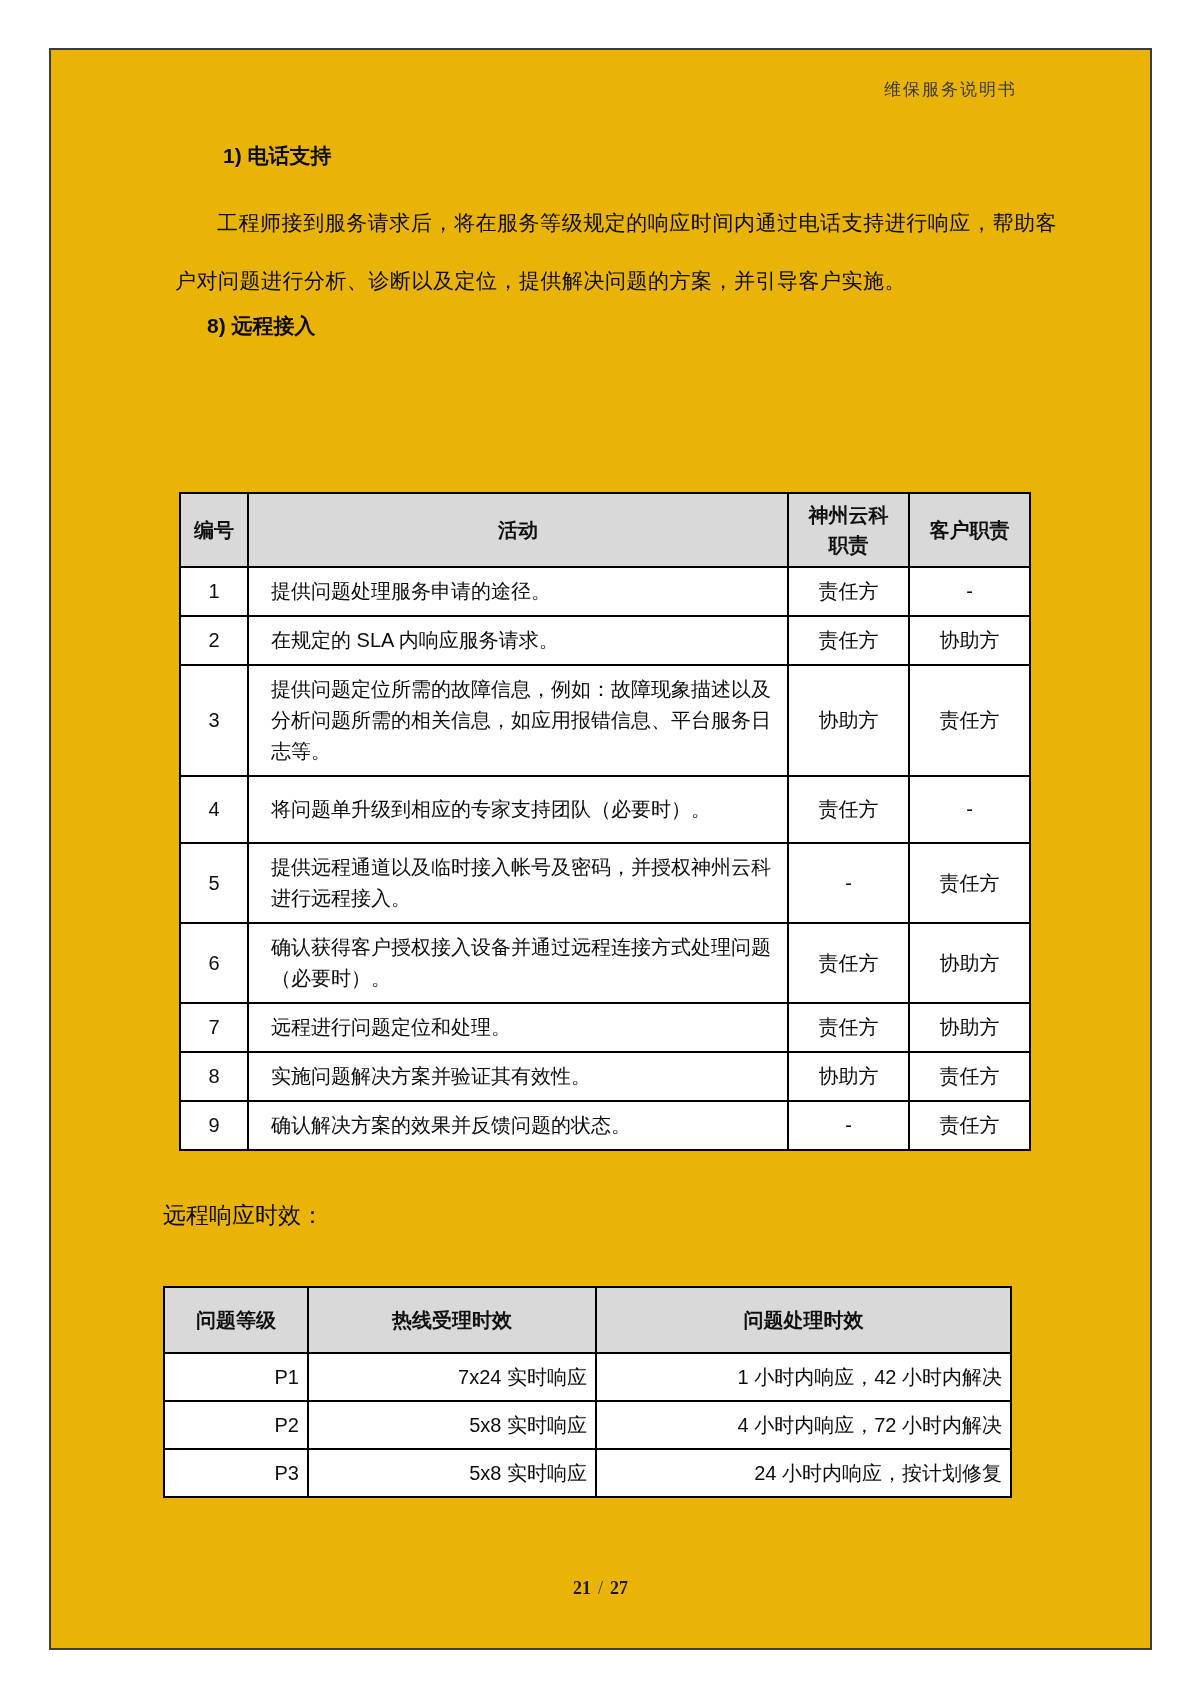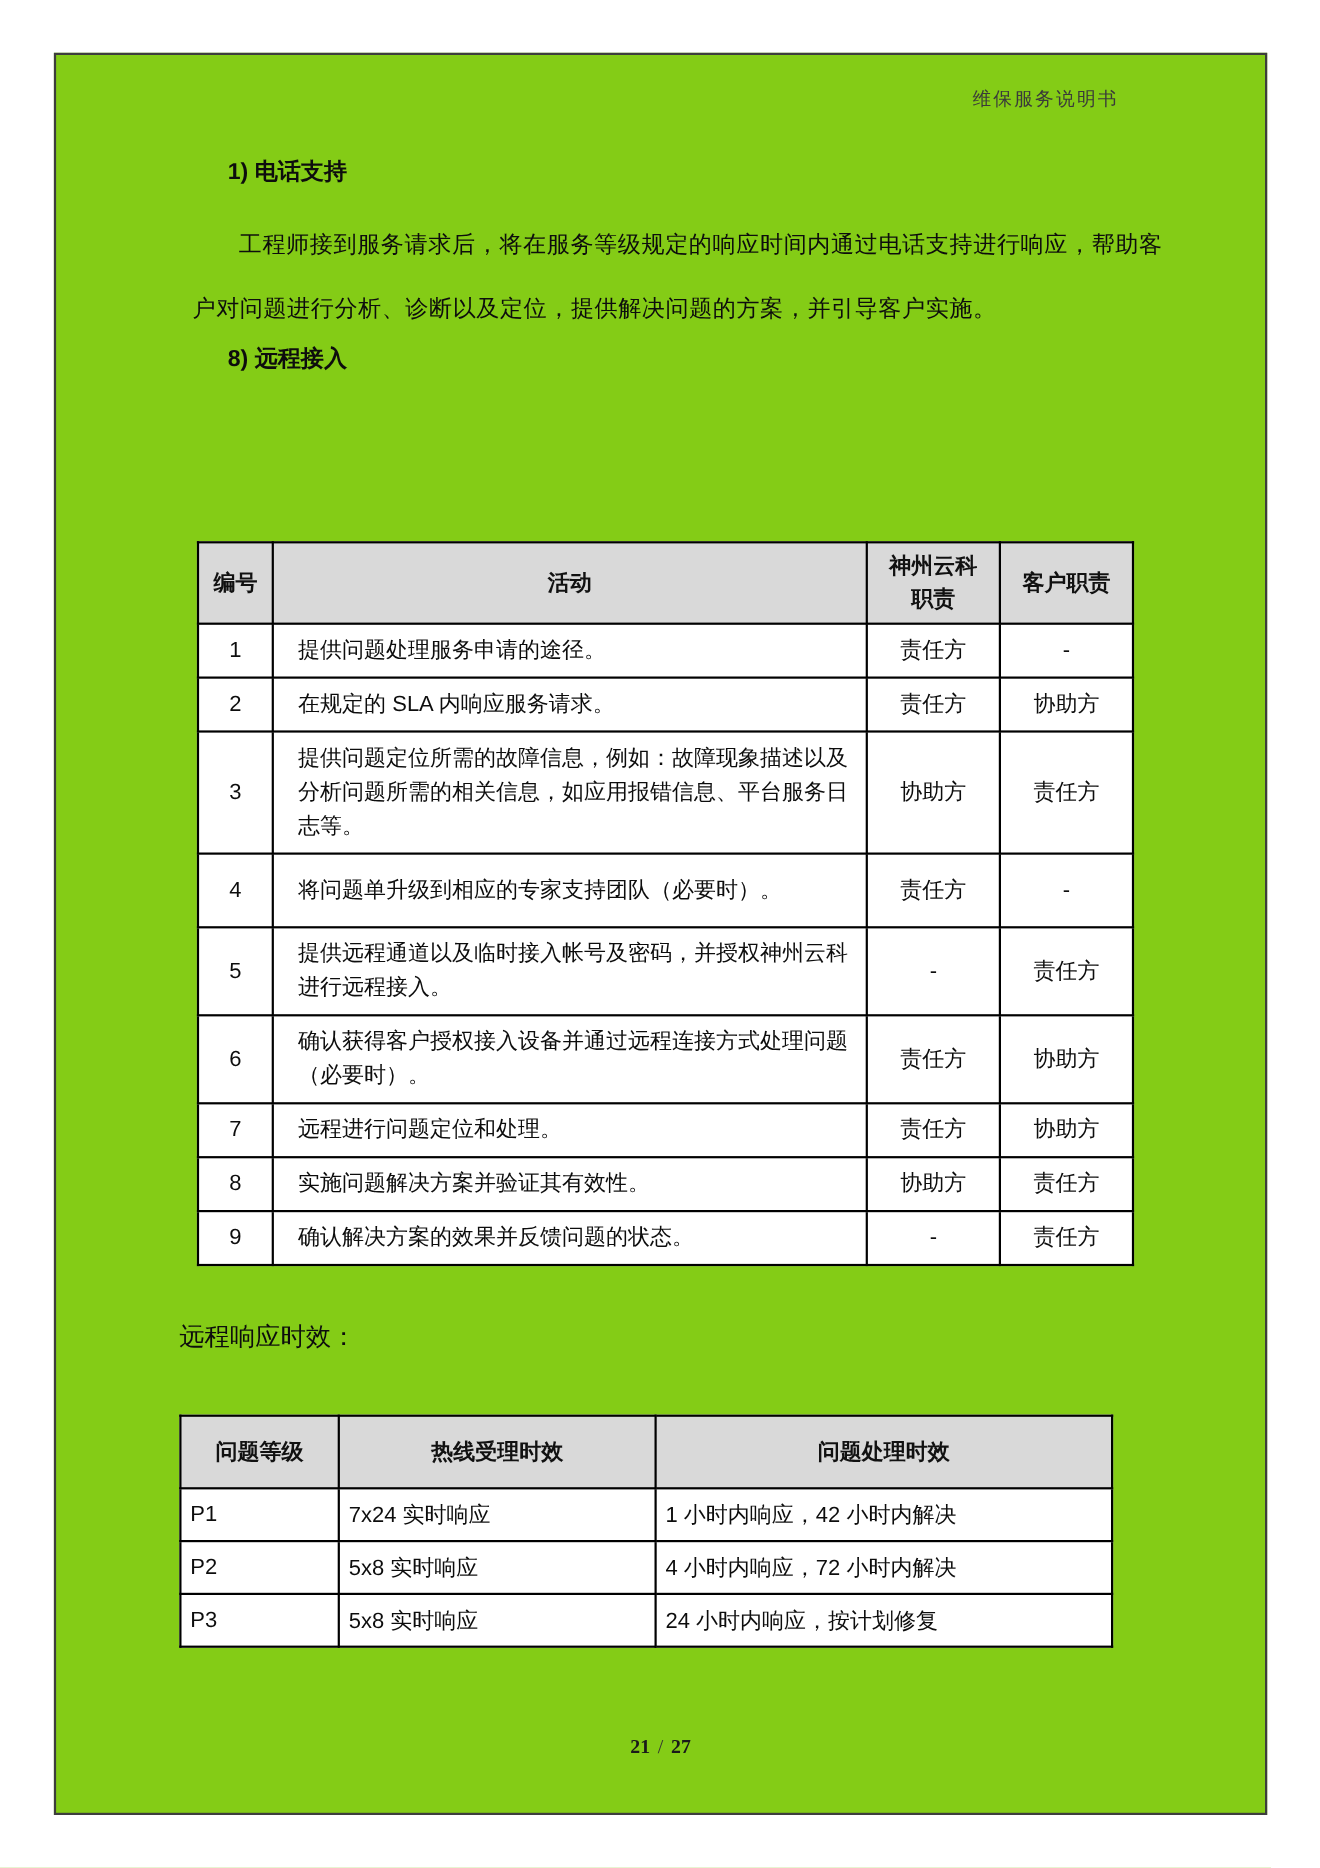--- a/index.html
+++ b/index.html
@@ -15,7 +15,7 @@
     position: absolute; left: 49px; top: 48px;
     width: 1103px; height: 1602px;
     border: 2px solid #3d3d3d;
-    background: #84cc16;
+    background: #eab308;
   }
   .doc-header {
     position: absolute; top: 28px; right: 133px;

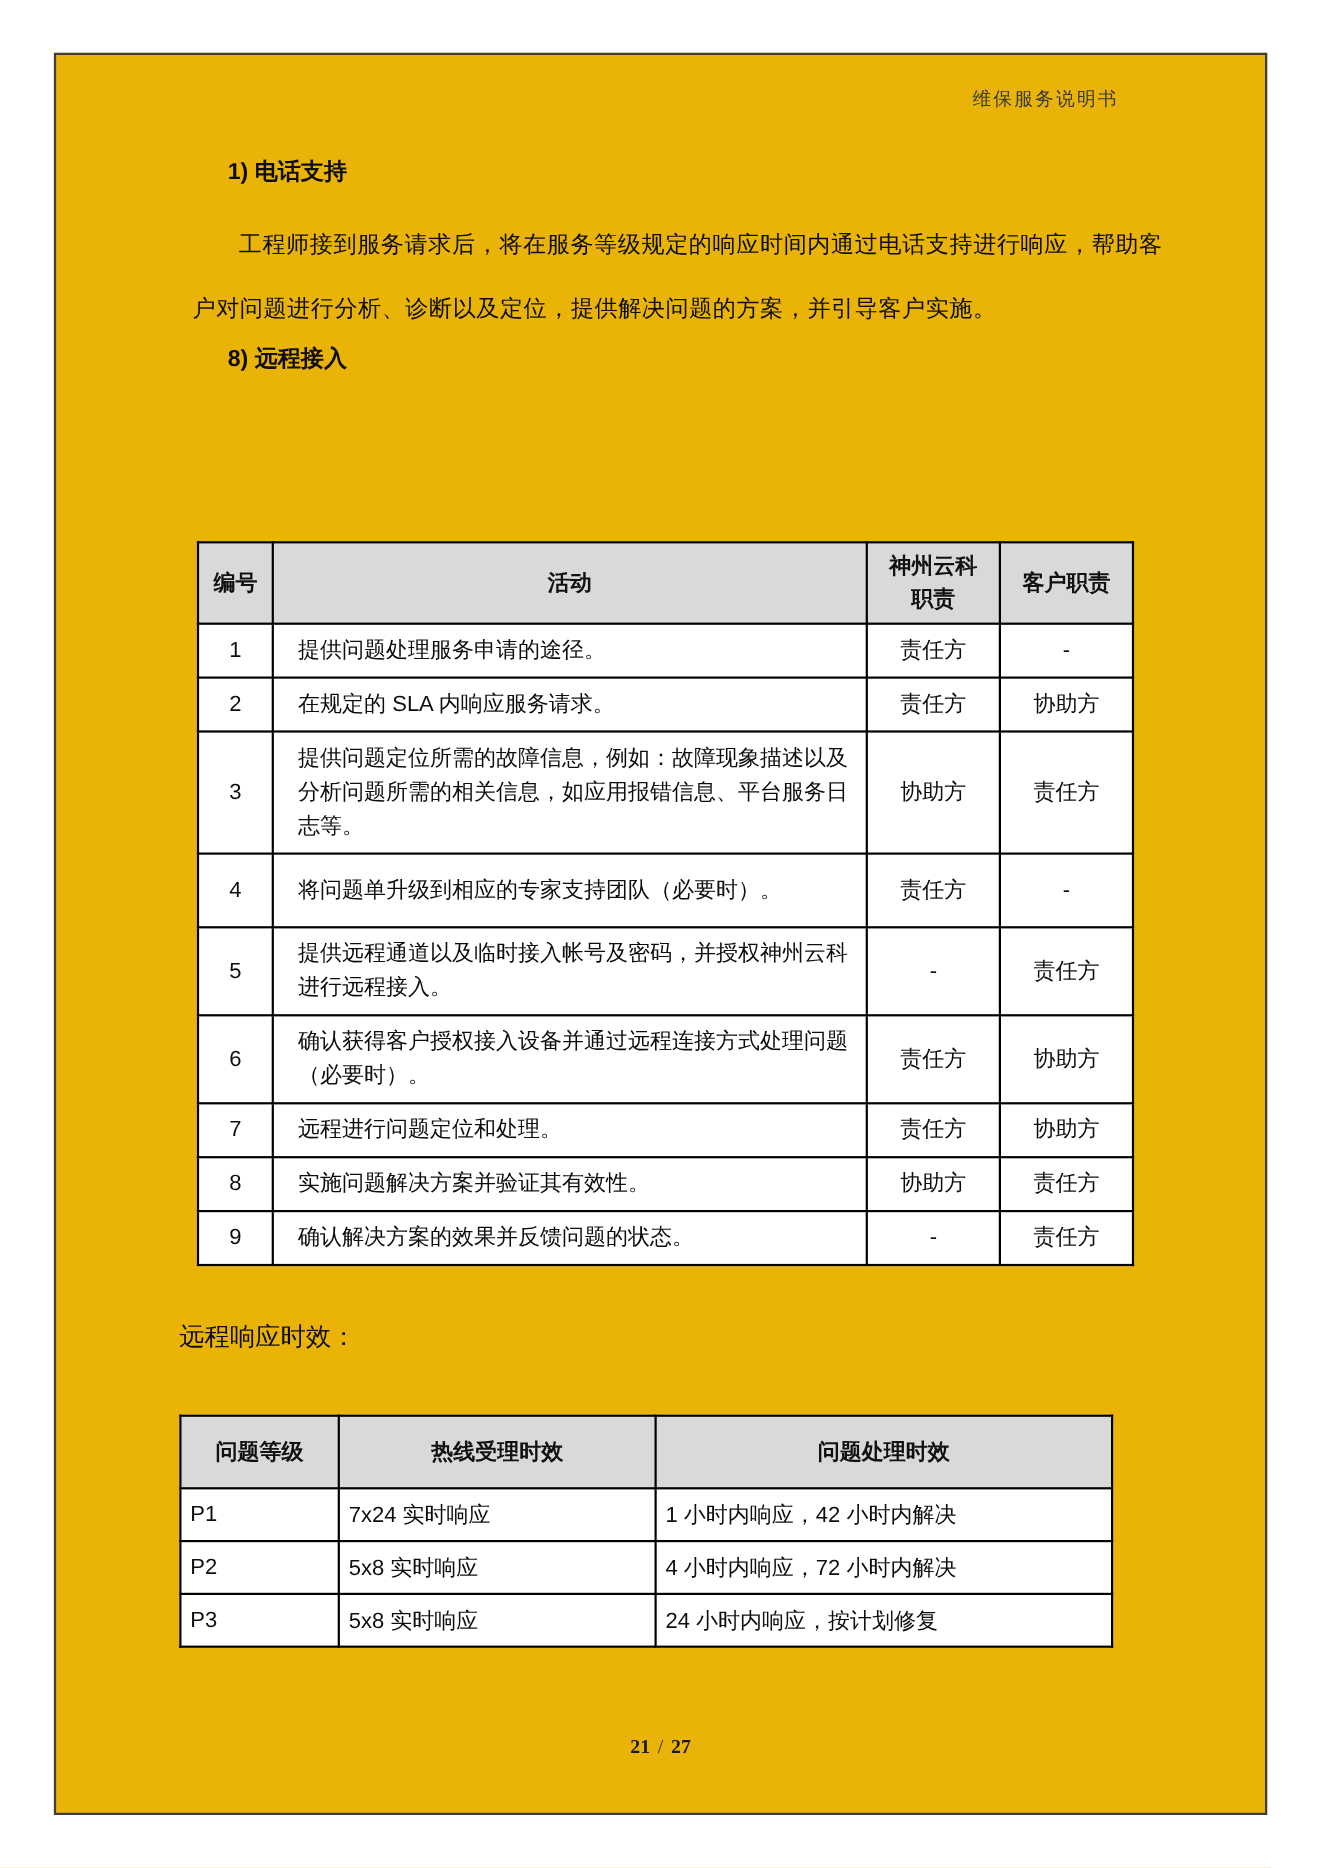--- a/index.html
+++ b/index.html
@@ -27,7 +27,7 @@
     font-size: 21px; font-weight: bold; color: #0d0d0d;
     margin: 0;
   }
-  #heading-1 { top: 92px; }
+  #heading-1 { top: 92px; margin-left: 16px; }
   #heading-2 { top: 262px; }
   .body-para {
     position: absolute; left: 112px; width: 882px;

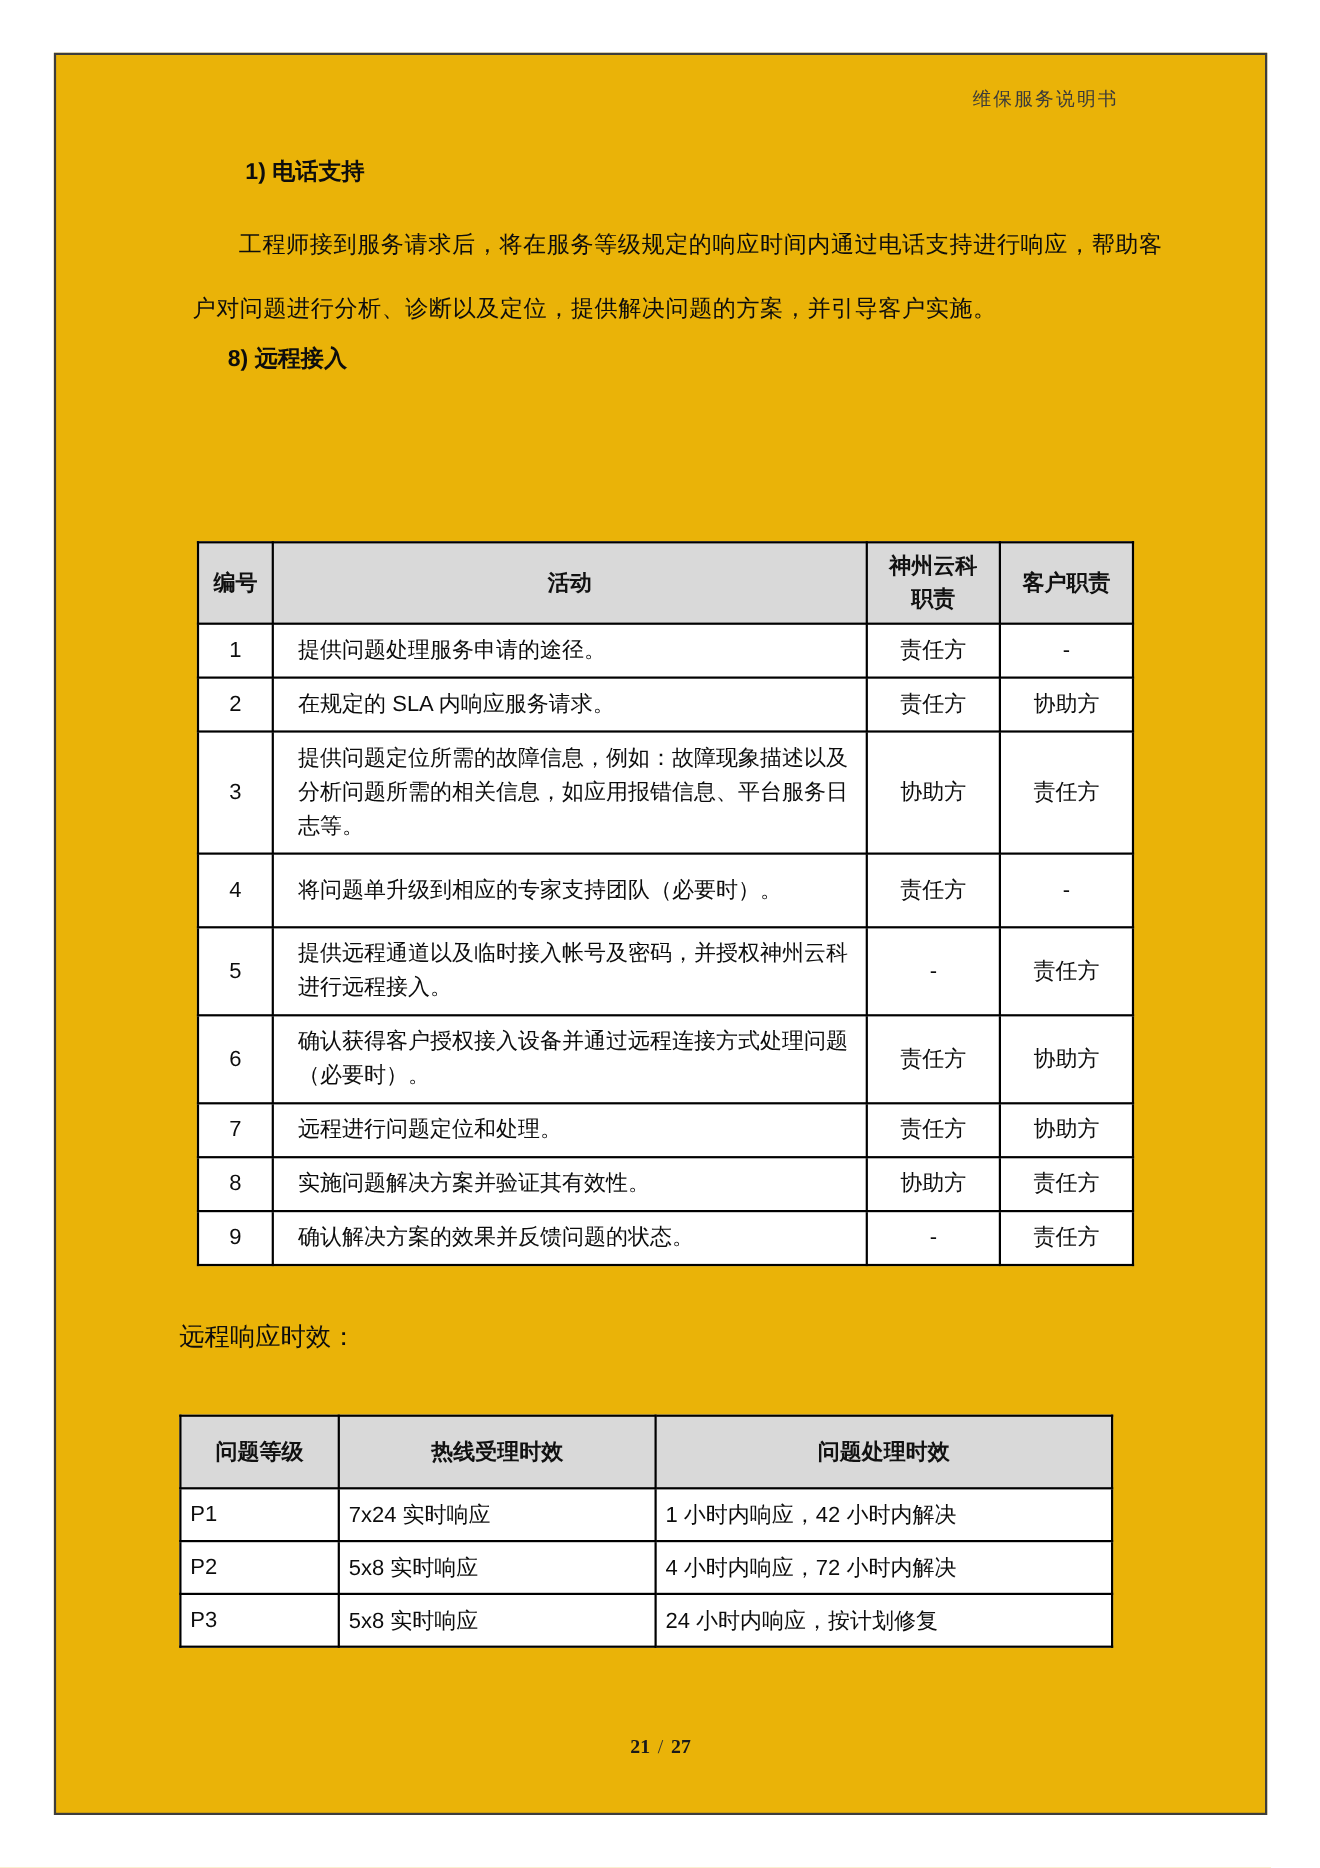--- a/index.html
+++ b/index.html
@@ -75,7 +75,7 @@
   #sla-table th { height: 66px; }
   #sla-table td {
     font-size: 20px; height: 48px;
-    text-align: left; vertical-align: middle;
+    text-align: right; vertical-align: middle;
     padding: 2px 8px; color: #0d0d0d;
   }
   .footer {

